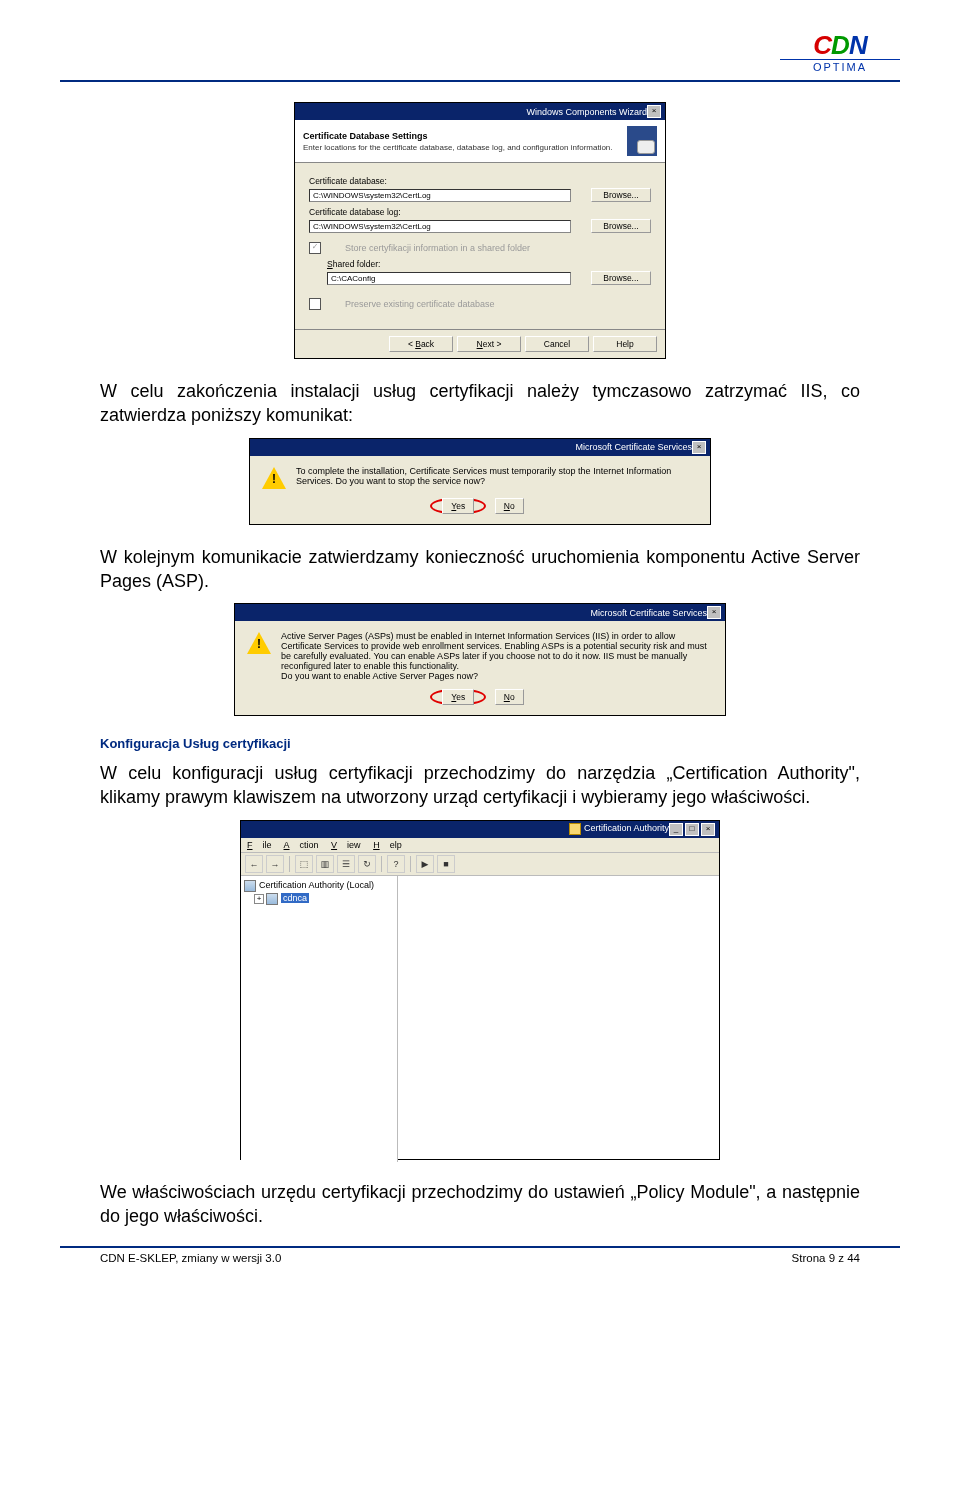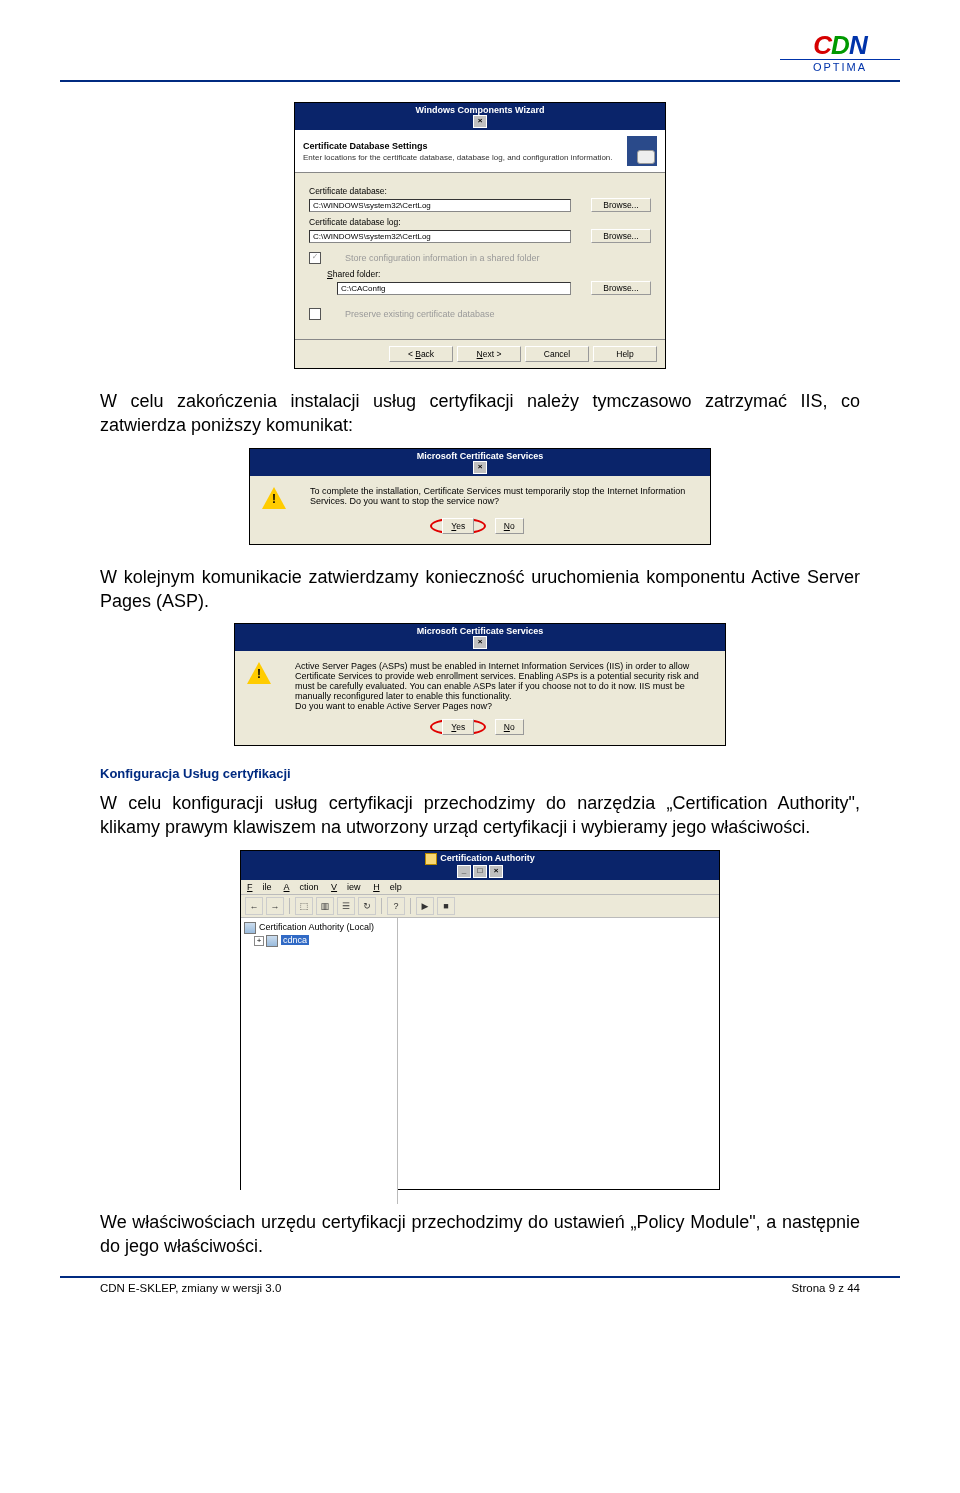--- a/index.html
+++ b/index.html
@@ -84,9 +84,8 @@
     display: flex;
     justify-content: flex-end;
     align-items: center;
-    font-weight: bold;
-    font-size: 9px;
-    flex-direction: column;
+    font-weight: normal;
+    font-size: 9px;
   }
   .titlebar .xbtn {
     width: 12px; height: 11px;

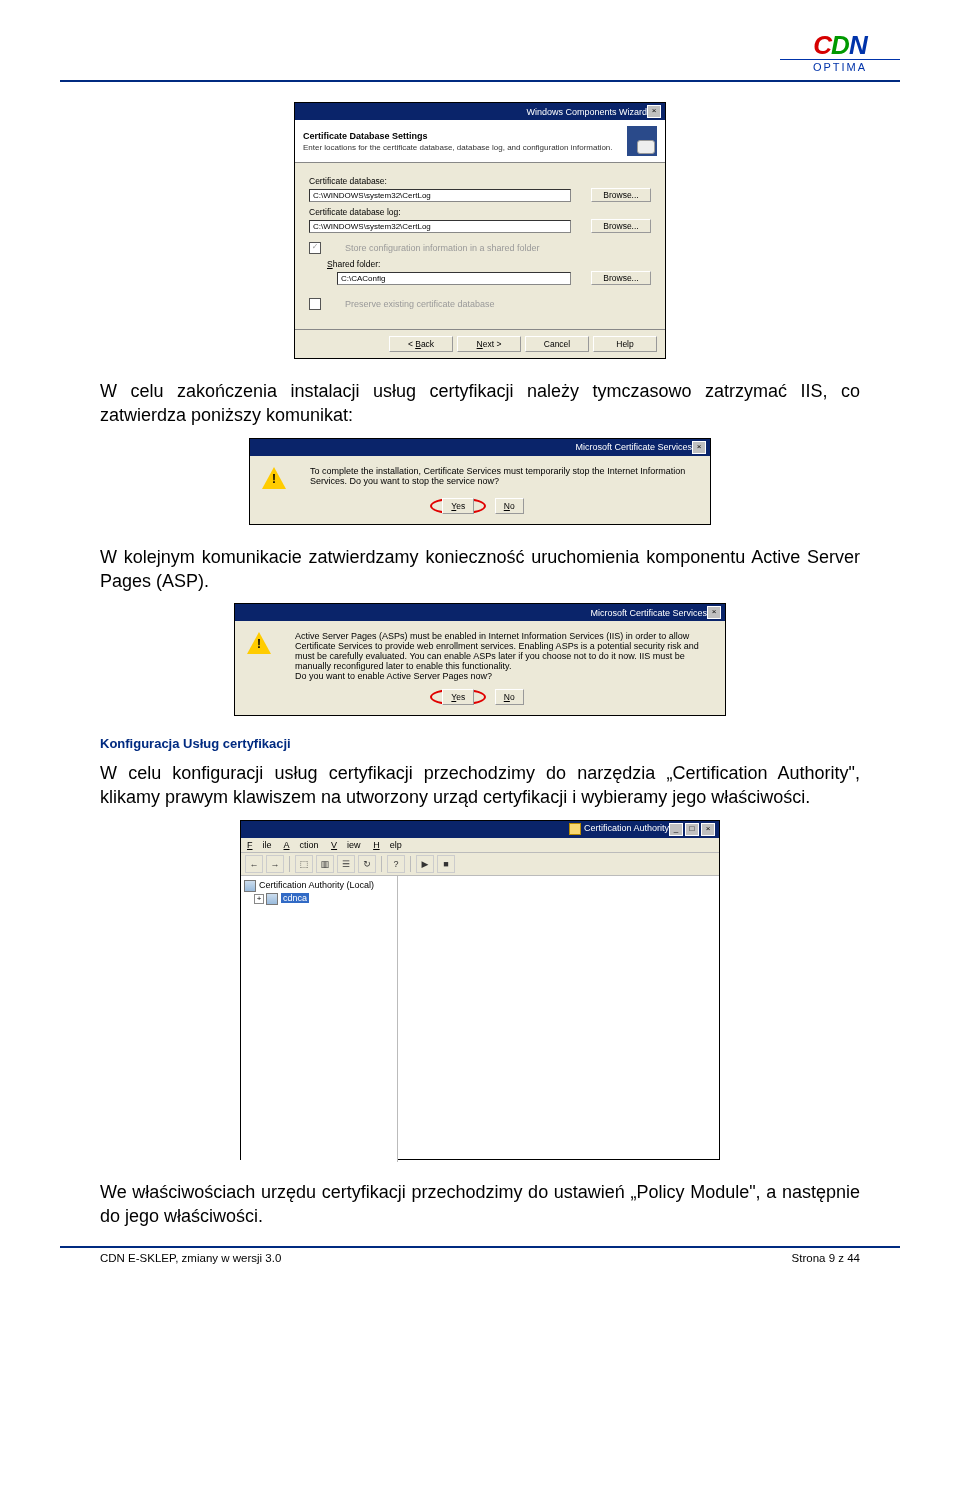--- a/index.html
+++ b/index.html
@@ -350,7 +350,7 @@
         <div style="height:6px"></div>
         <div class="row disabled-text">
           <span class="chk">✓</span>
-          <span>Store configuration information in a shared folder</span>
+          <span>Store certyfikacji information in a shared folder</span>
         </div>
         <div class="field-label" style="margin-left:18px"><span class="u">S</span>hared folder:</div>
         <div class="row" style="margin-left:28px">

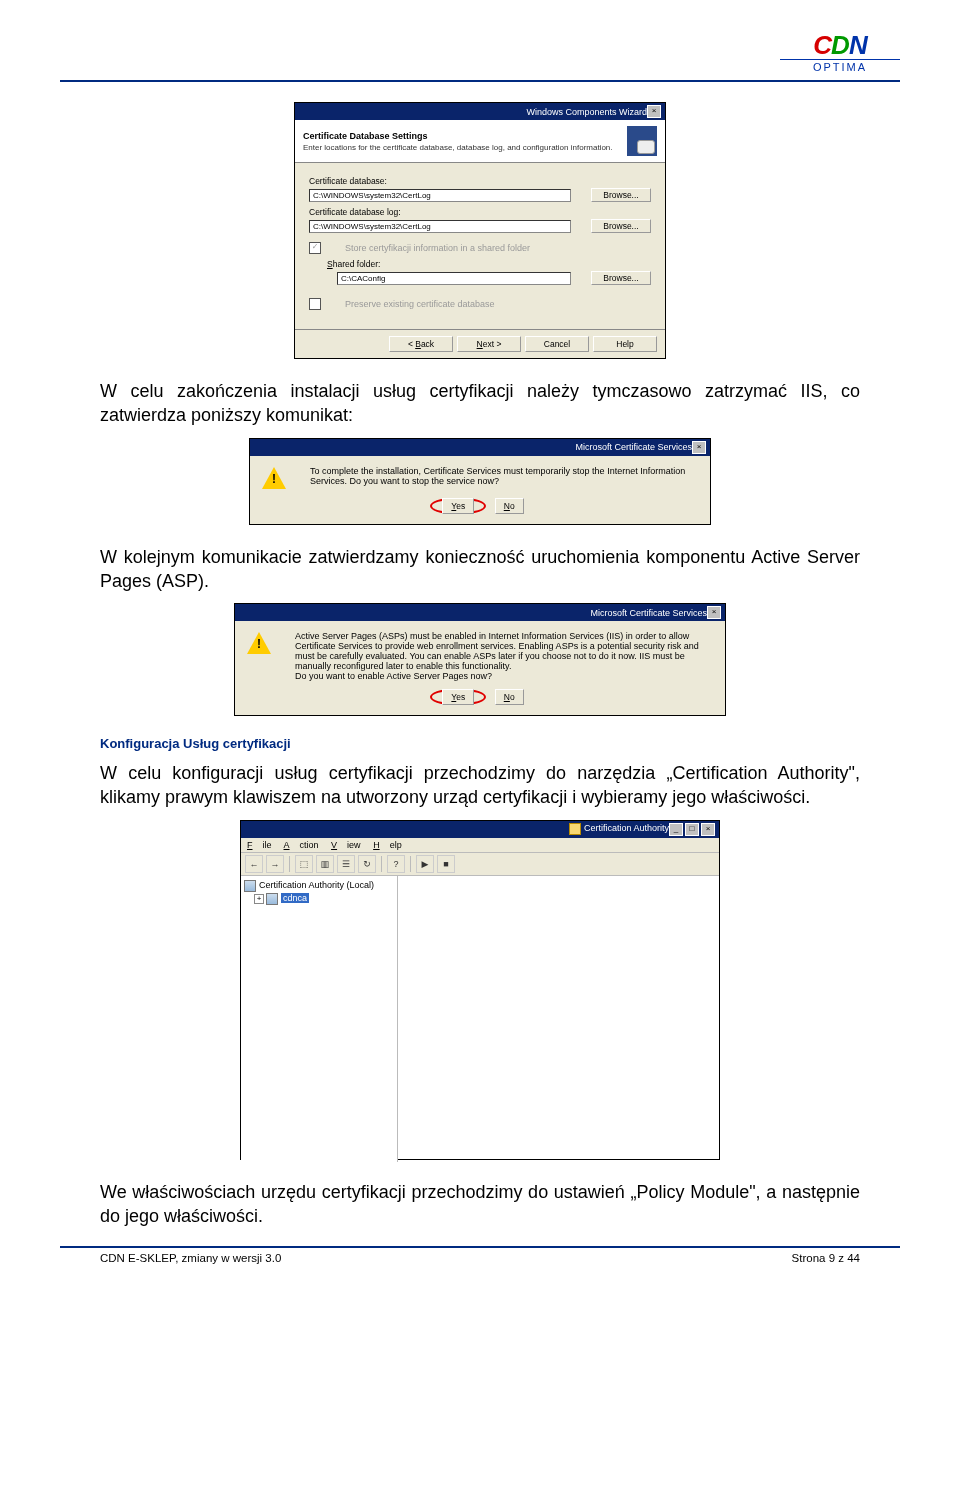--- a/index.html
+++ b/index.html
@@ -353,7 +353,7 @@
           <span>Store certyfikacji information in a shared folder</span>
         </div>
         <div class="field-label" style="margin-left:18px"><span class="u">S</span>hared folder:</div>
-        <div class="row" style="margin-left:28px">
+        <div class="row" style="margin-left:18px">
           <div class="textbox">C:\CAConfig</div>
           <div class="btn">Browse...</div>
         </div>

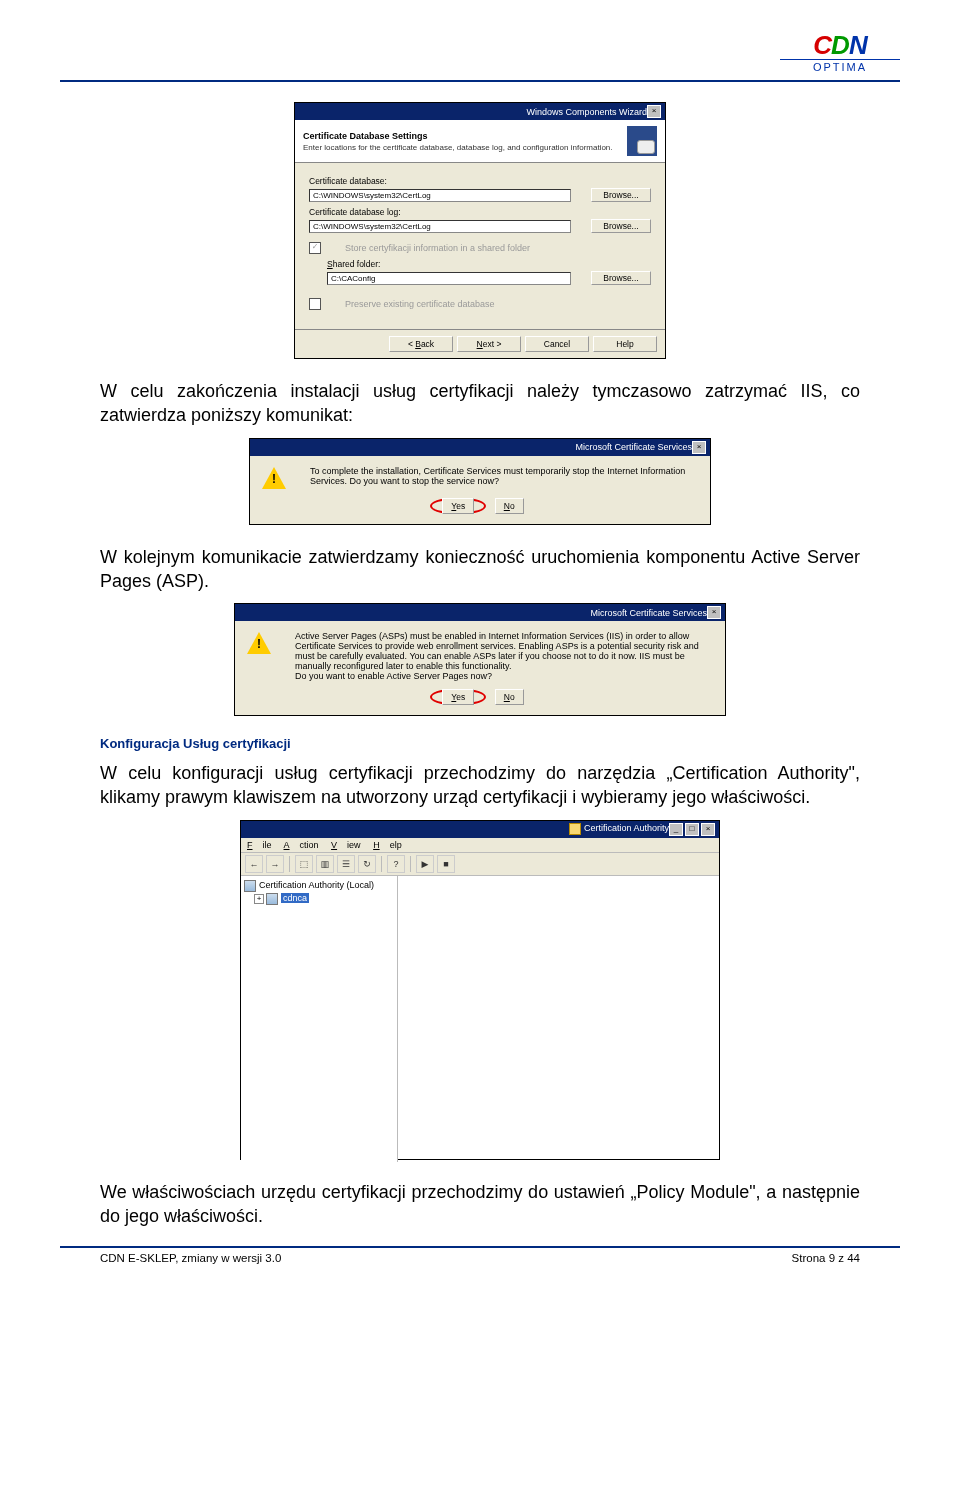--- a/index.html
+++ b/index.html
@@ -170,7 +170,7 @@
   .msgbody {
     padding: 10px 12px 4px 12px;
     display: flex;
-    gap: 24px;
+    gap: 10px;
     align-items: flex-start;
   }
   .warn-icon {

